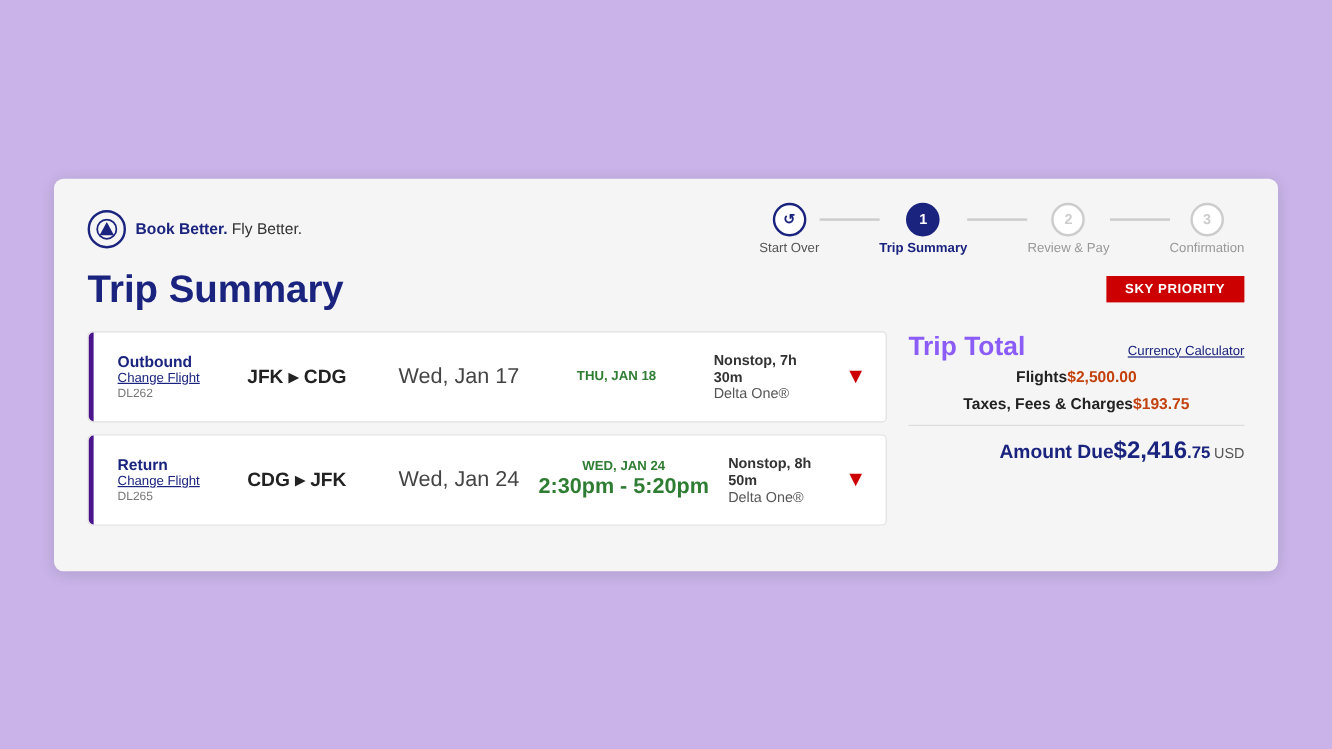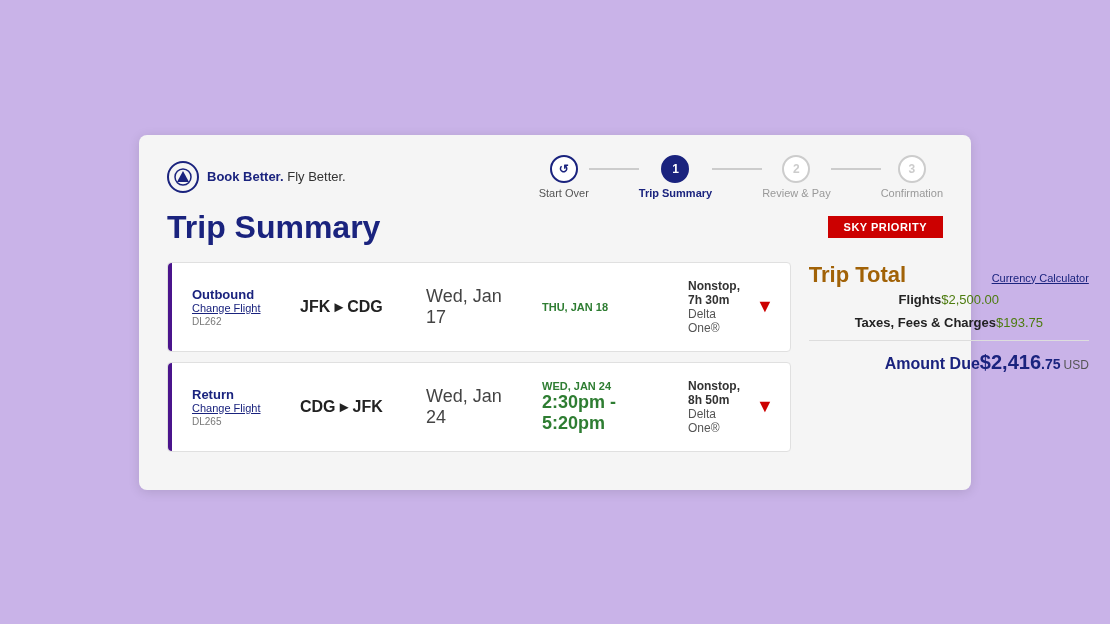--- a/index.html
+++ b/index.html
@@ -15,7 +15,7 @@
     .card {
       background: #f5f5f5;
       border-radius: 8px;
-      width: 832px;
+      width: 1020px;
       padding: 20px 28px 28px 28px;
       box-shadow: 0 2px 12px rgba(0,0,0,0.12);
     }

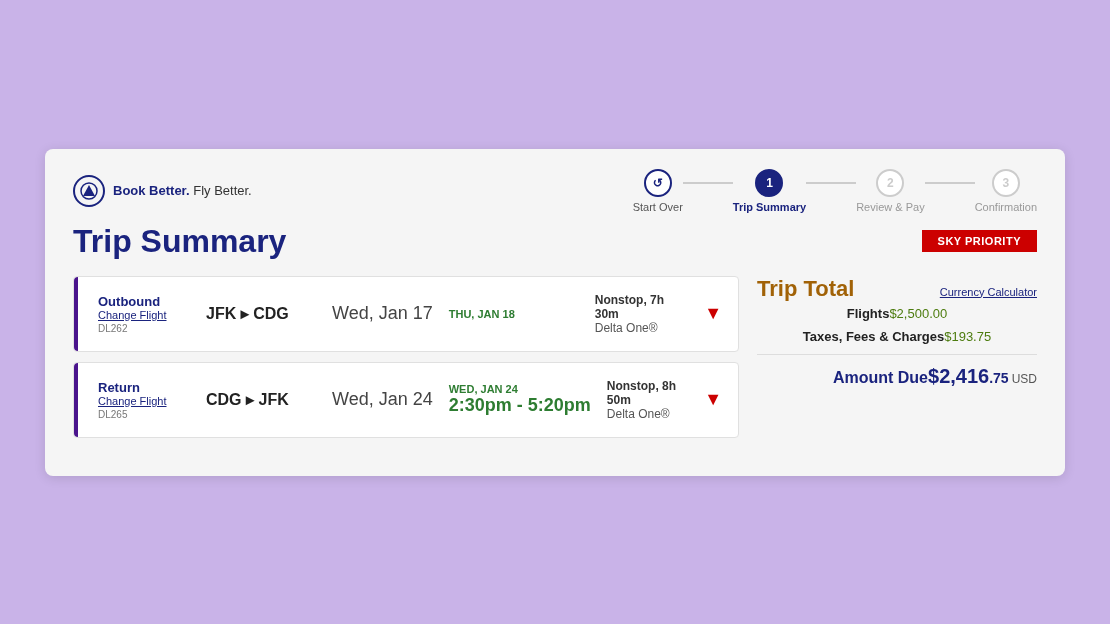--- a/index.html
+++ b/index.html
@@ -229,7 +229,7 @@
     .trip-total-title {
       font-size: 22px;
       font-weight: bold;
-      color: #a16207;
+      color: #8b5cf6;
     }
     .currency-calc {
       font-size: 11px;

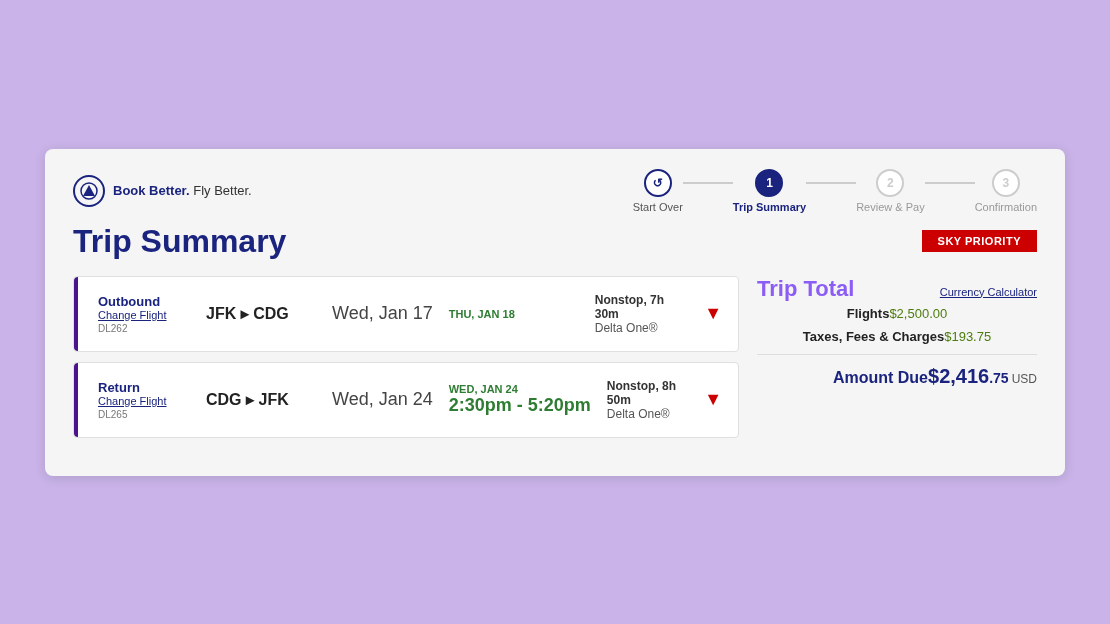--- a/index.html
+++ b/index.html
@@ -192,6 +192,7 @@
       color: #2e7d32;
       font-weight: bold;
       text-transform: uppercase;
+      text-align: center;
     }
     .flight-time {
       font-size: 18px;

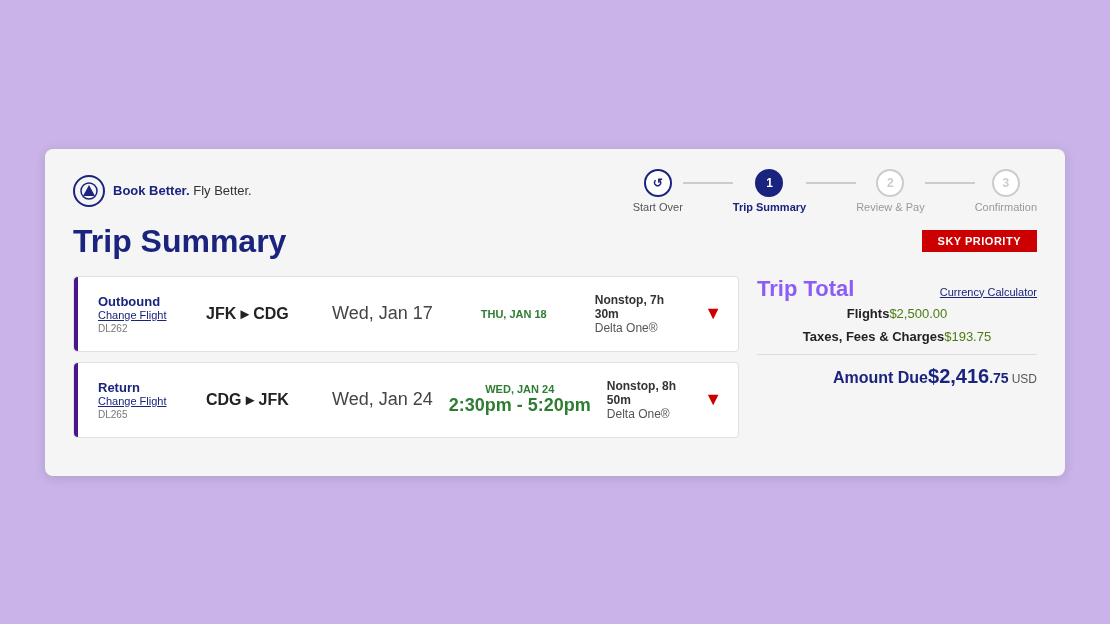--- a/index.html
+++ b/index.html
@@ -254,8 +254,8 @@
       font-weight: bold;
     }
     .price-row .amount {
-      font-weight: normal;
-      color: #4d7c0f;
+      font-weight: bold;
+      color: #c2410c;
     }
     .divider {
       border: none;

